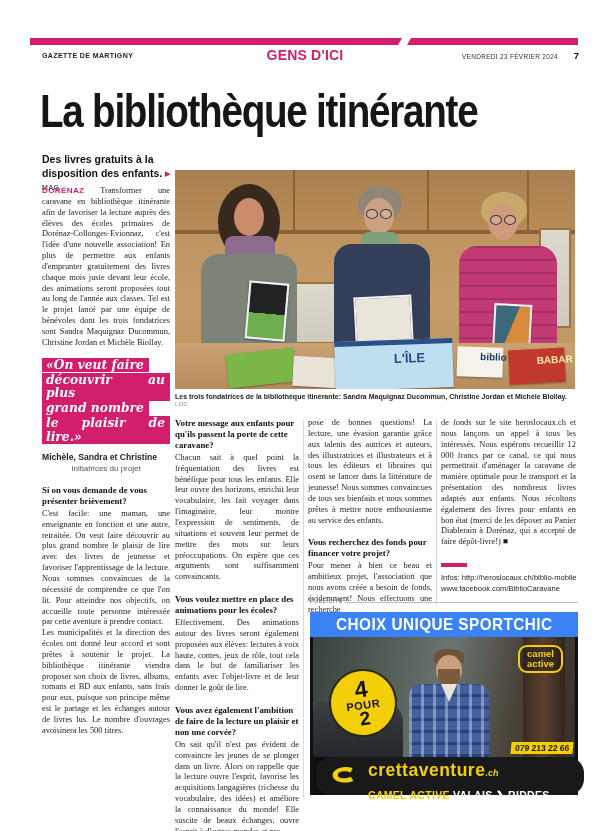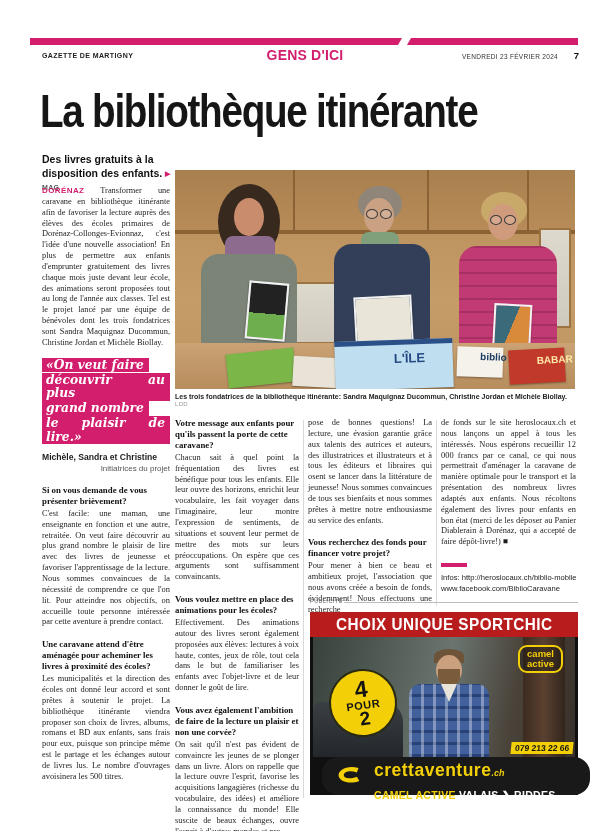--- a/index.html
+++ b/index.html
@@ -51,7 +51,7 @@
   .quotebox .ql{display:inline-block;background:#d21e6d;color:#fff;font-family:"DejaVu Serif",serif;
                 font-style:italic;font-weight:bold;font-size:12.3px;line-height:1.12;padding:0 5px 1px 4px;margin:0;}
   .qauthor{margin-top:7px;font-family:"Liberation Sans",sans-serif;font-size:8.6px;font-weight:bold;text-align:left;}
-  .qrole{font-family:"Liberation Sans",sans-serif;font-size:8px;color:#555;text-align:right;margin-top:1px;}
+  .qrole{font-family:"Liberation Sans",sans-serif;font-size:8px;color:#555;text-align:center;margin-top:1px;}
   
   .infos{position:absolute;left:441px;top:563px;width:136px;font-size:7.6px;line-height:1.5;color:#222;}
   .infos .bar{width:26px;height:4px;background:#d21e6d;margin-bottom:5px;}

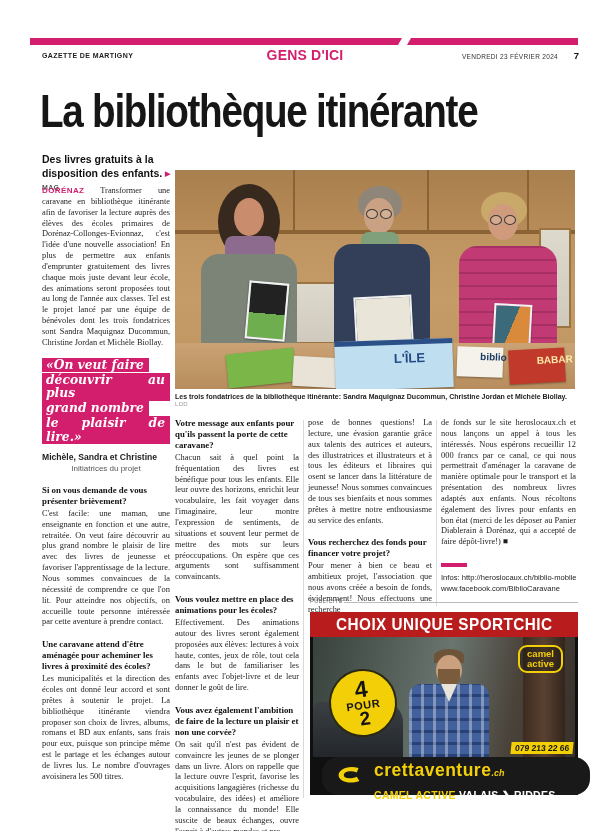--- a/index.html
+++ b/index.html
@@ -60,7 +60,7 @@
   .ad-label-row{position:absolute;left:310px;top:598px;width:268px;font-size:5.5px;color:#666;letter-spacing:.5px;}
   .ad-label-row .line{position:absolute;left:34px;right:0;top:4px;height:1px;background:#bbb;}
   .ad{position:absolute;left:310px;top:612px;width:268px;height:183px;background:#101010;}
-  .ad-banner{position:absolute;left:0;top:0;width:100%;height:25px;background:#b91c1c;color:#fff;
+  .ad-banner{position:absolute;left:0;top:0;width:100%;height:25px;background:#3b82f6;color:#fff;
              display:flex;align-items:center;justify-content:center;}
   .ad-banner span{font-size:17px;font-weight:900;letter-spacing:.5px;transform:scaleX(.9);white-space:nowrap;}
   .ad-photo{position:absolute;left:3px;top:25px;right:3px;height:120px;overflow:hidden;

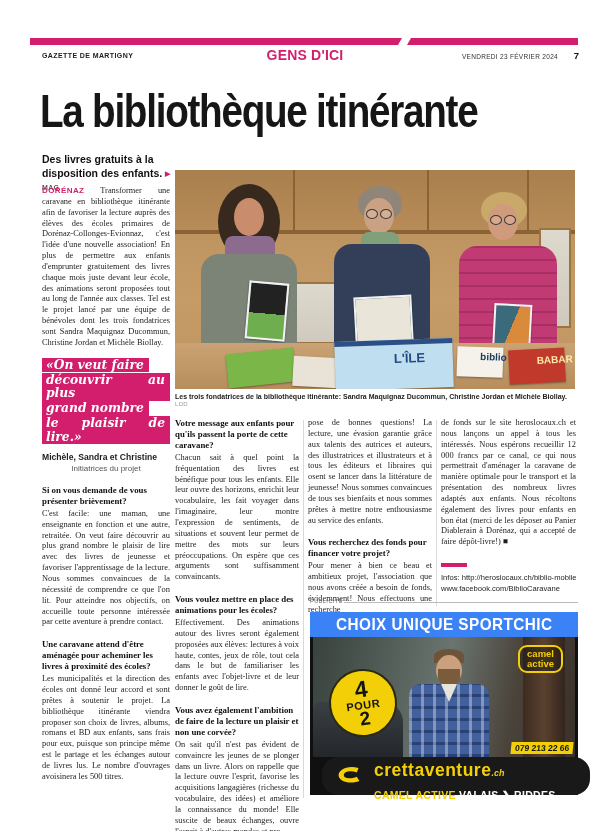--- a/index.html
+++ b/index.html
@@ -191,7 +191,6 @@
     </div>
     <div class="qhead" style="">Si on vous demande de vous présenter brièvement?</div>
     <p>C'est facile: une maman, une enseignante en fonction et une autre, retraitée. On veut faire découvrir au plus grand nombre le plaisir de lire avec des livres de jeunesse et favoriser l'apprentissage de la lecture. Nous sommes convaincues de la nécessité de comprendre ce que l'on lit. Pour atteindre nos objectifs, on accueille toute personne intéressée par cette aventure à prendre contact.</p>
-    <div class="qhead">Une caravane attend d'être aménagée pour acheminer les livres à proximité des écoles?</div>
     <p>Les municipalités et la direction des écoles ont donné leur accord et sont prêtes à soutenir le projet. La bibliothèque itinérante viendra proposer son choix de livres, albums, romans et BD aux enfants, sans frais pour eux, puisque son principe même est le partage et les échanges autour de livres lus. Le nombre d'ouvrages avoisinera les 500 titres.</p>
   </div>
 

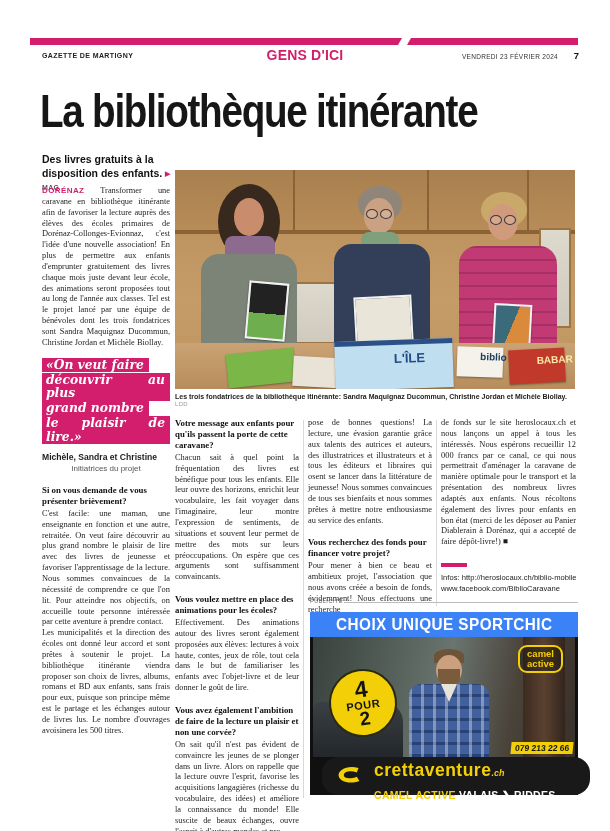--- a/index.html
+++ b/index.html
@@ -87,7 +87,7 @@
               text-align:center;background:rgba(20,20,20,.35);}
   .phone{position:absolute;right:2px;bottom:3px;background:#f3cf08;color:#111;font-weight:900;font-size:8.5px;
          padding:1px 4px;transform:skewX(-6deg);}
-  .ad-footer{position:absolute;left:12px;bottom:0;width:100%;height:38px;background:#191919;border-radius:16px;}
+  .ad-footer{position:absolute;left:6px;bottom:0;width:100%;height:38px;background:#191919;border-radius:16px;}
   .cswoosh{position:absolute;left:14px;top:7px;width:26px;height:22px;}
   .site{position:absolute;left:52px;top:3px;color:#f3cf08;font-weight:900;font-size:17.5px;letter-spacing:.5px;}
   .site .tld{font-size:9px;font-style:italic;letter-spacing:0;}

